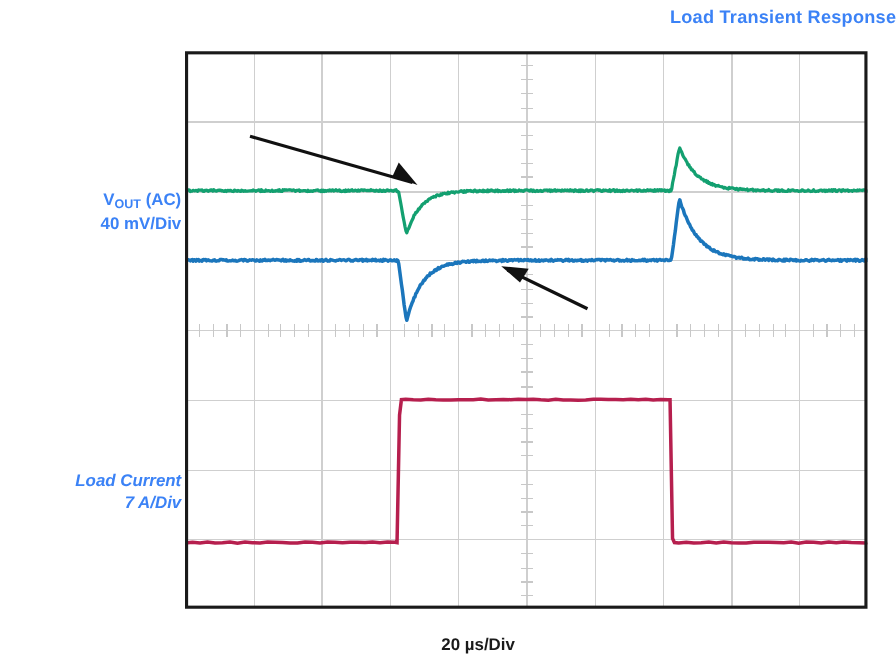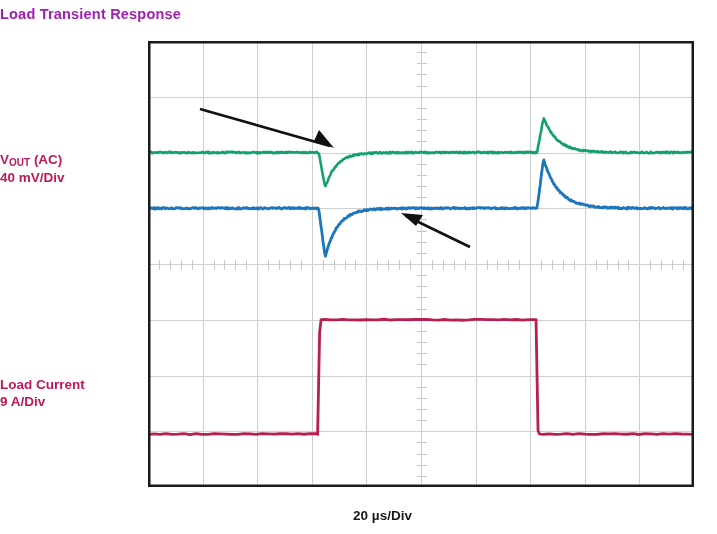--- a/index.html
+++ b/index.html
@@ -26,11 +26,11 @@
     left: 0;
     top: 6px;
     width: 717px;
-    text-align: left;
+    text-align: right;
     font-size: 14.5px;
     font-weight: bold;
     letter-spacing: 0.2px;
-    color: #a21caf;
+    color: #3b82f6;
   }
   .xlabel {
     position: absolute;

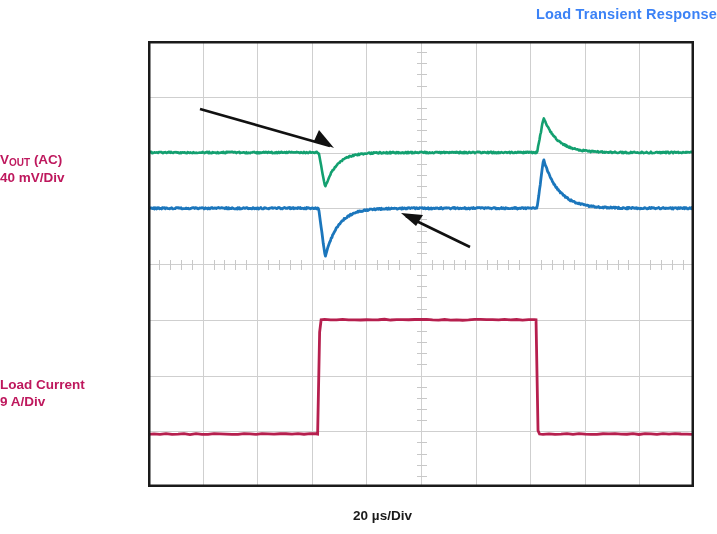--- a/index.html
+++ b/index.html
@@ -45,11 +45,11 @@
   }
   .ylabel {
     position: absolute;
-    text-align: left;
+    text-align: right;
     font-size: 13.5px;
     font-weight: bold;
     line-height: 16.5px;
-    color: #be185d;
+    color: #3b82f6;
     white-space: nowrap;
   }
   #ylabel-vout {

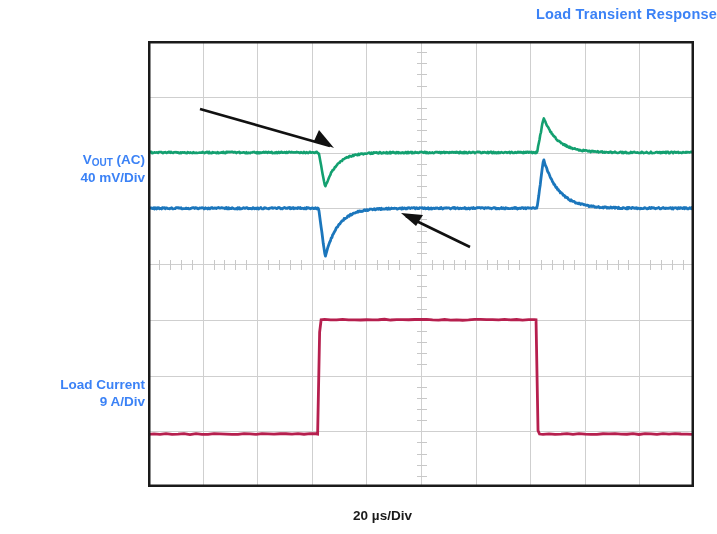--- a/index.html
+++ b/index.html
@@ -61,6 +61,7 @@
     left: 0px;
     top: 377px;
     width: 145px;
+    font-style: italic;
   }
   .ylabel .sub {
     font-size: 10px;

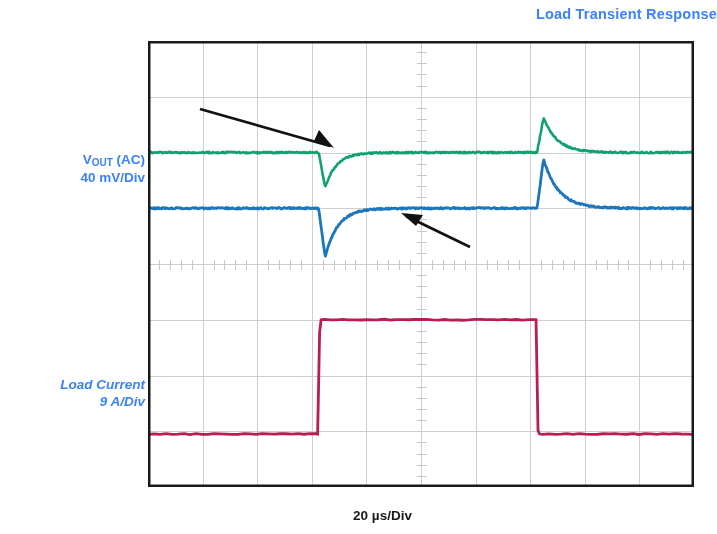--- a/index.html
+++ b/index.html
@@ -106,7 +106,7 @@
 
   <div class="ylabel" id="ylabel-iload">
     <span>Load Current</span><br>
-    <span>9 A/Div</span>
+    <span>7 A/Div</span>
   </div>
 
   <div class="annot" id="annot-with">With Second LC</div>

